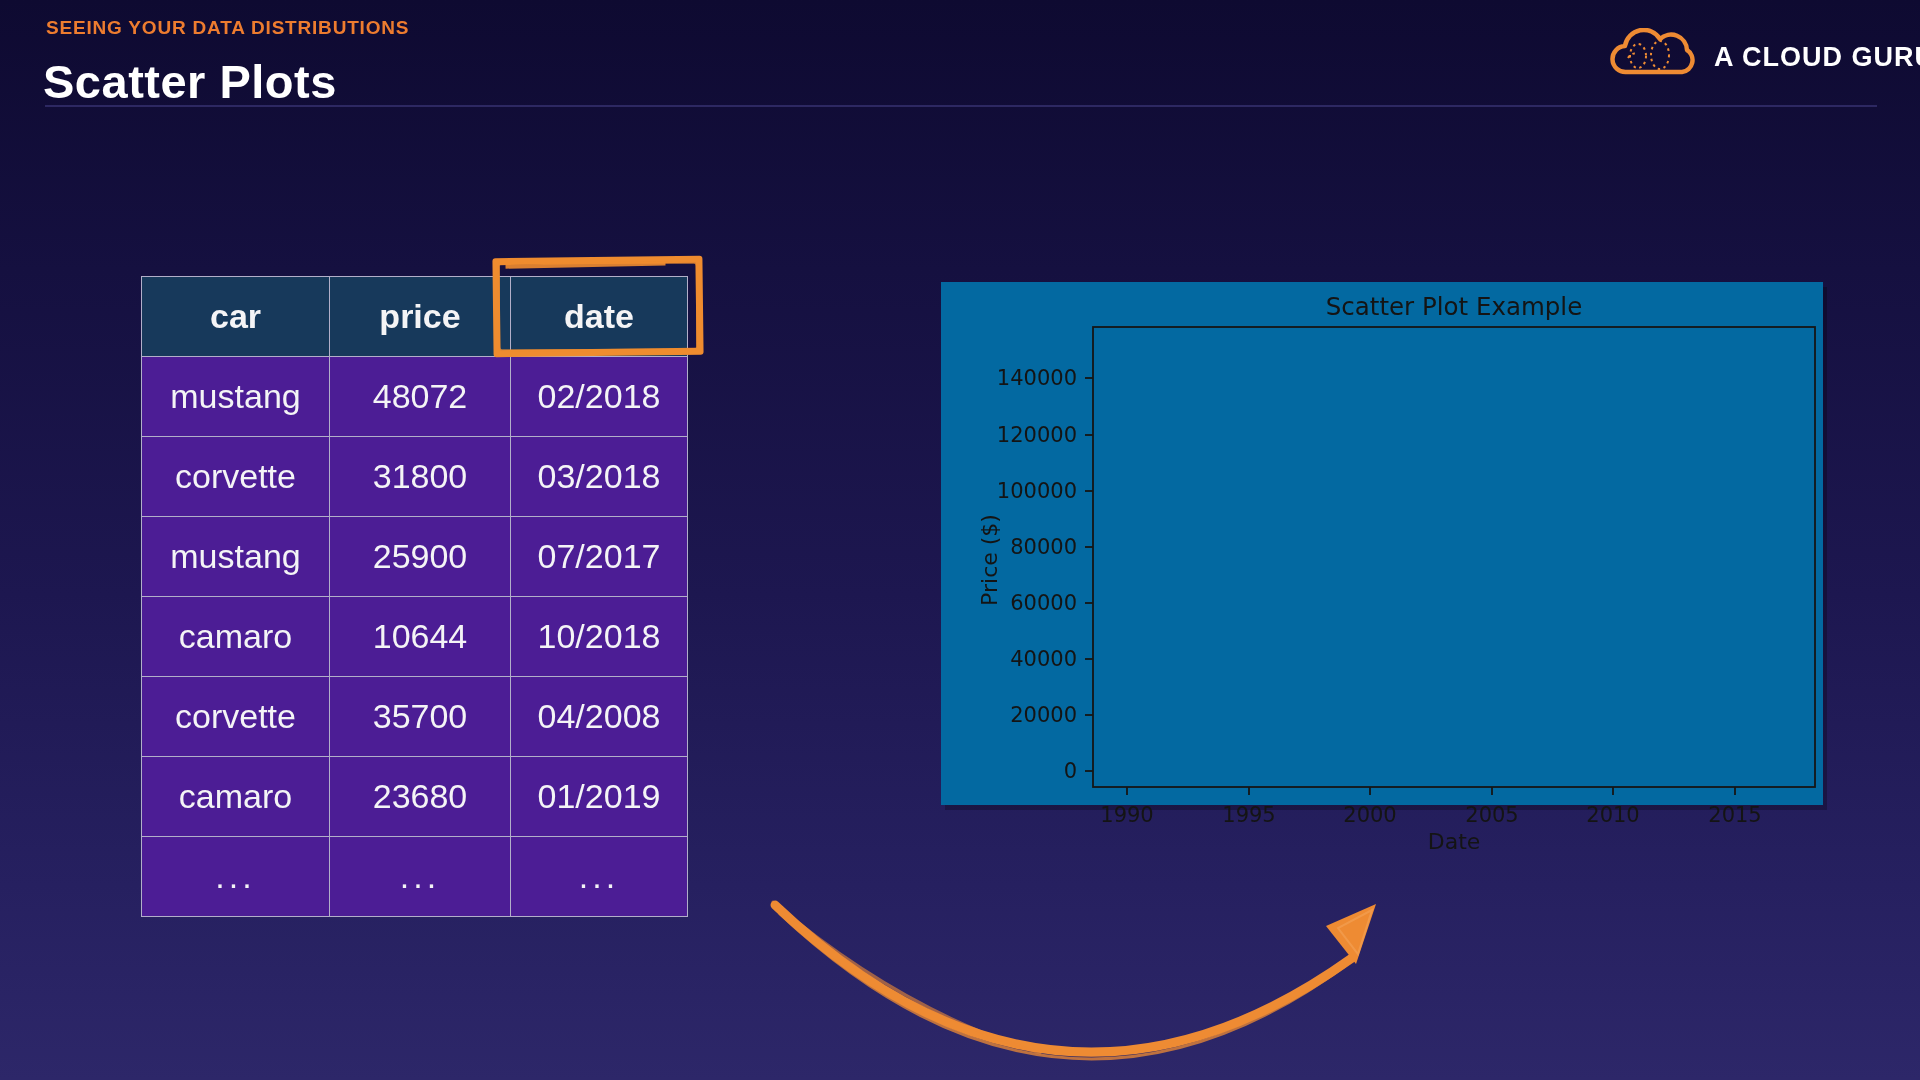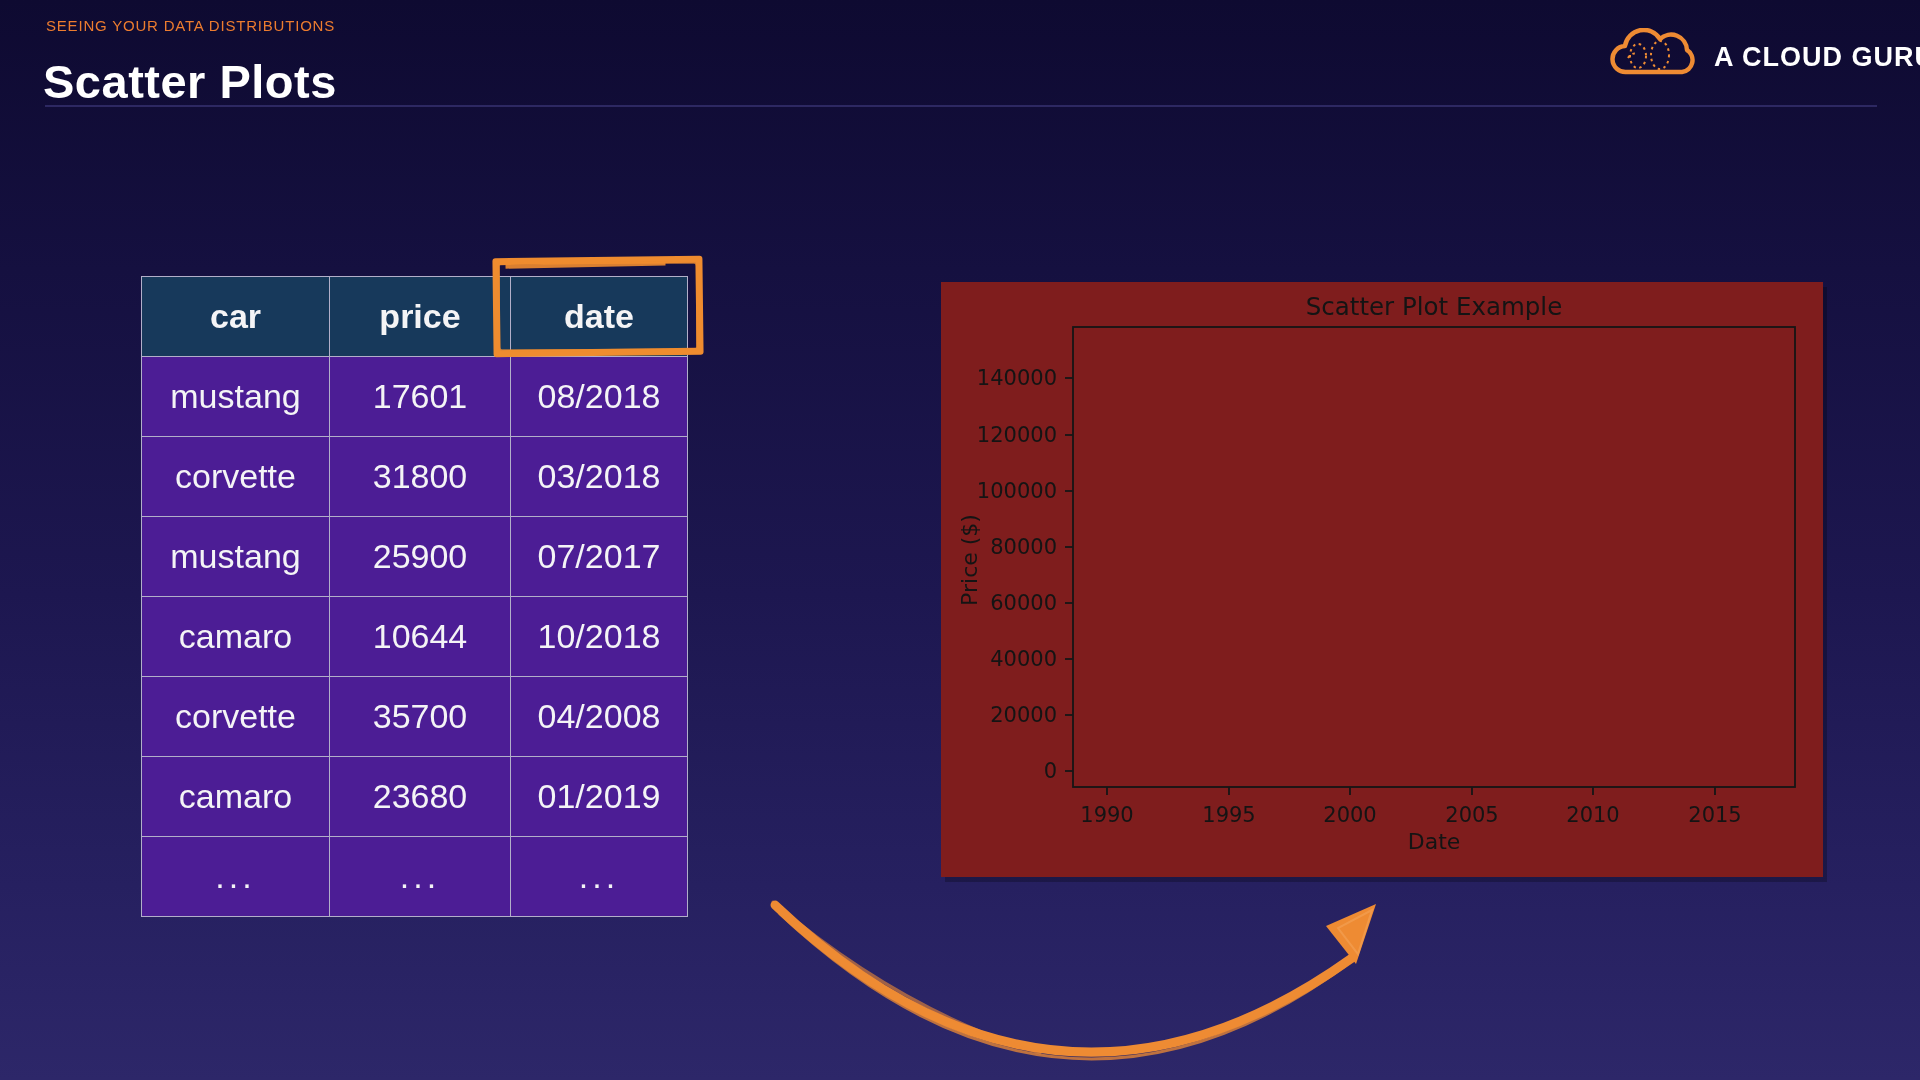--- a/index.html
+++ b/index.html
@@ -14,7 +14,7 @@
   
   .eyebrow {
     position: absolute; left: 46px; top: 17px;
-    font-size: 15px; font-weight: 400; letter-spacing: 0.8px;
+    font-size: 19px; font-weight: 700; letter-spacing: 0.8px;
     color: #ed7c2f;
   }
   .page-title {

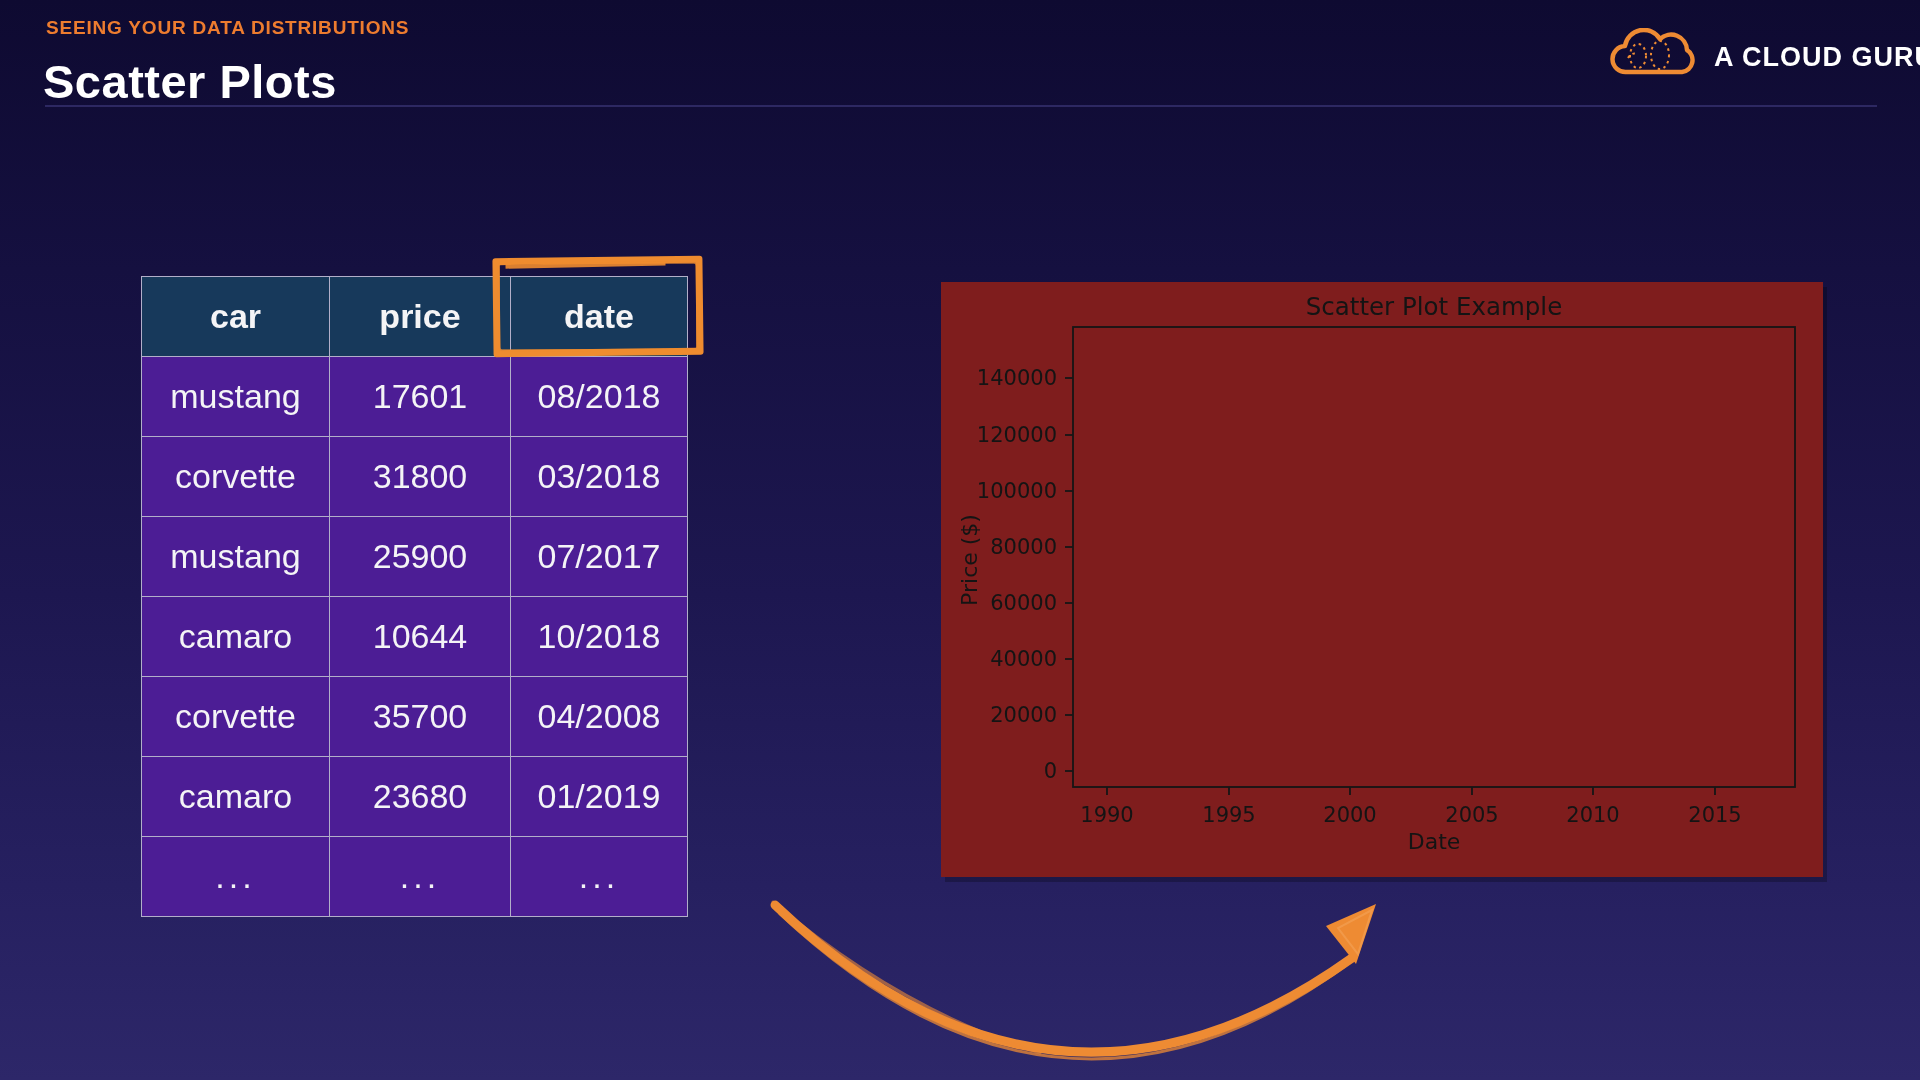--- a/index.html
+++ b/index.html
@@ -76,9 +76,10 @@
   
   .chart-panel {
     position: absolute; left: 941px; top: 282px;
-    width: 882px; height: 595px;
-    background: #7f1d1d;
+    width: 882px; height: 523px;
+    background: #0369a1;
     box-shadow: 4px 5px 0 rgba(0,0,0,0.25);
+    padding-left: 20px;
   }
   .chart-panel svg { display: block; }
   .mpl-text { font-family: "DejaVu Sans", sans-serif; fill: #141414; }

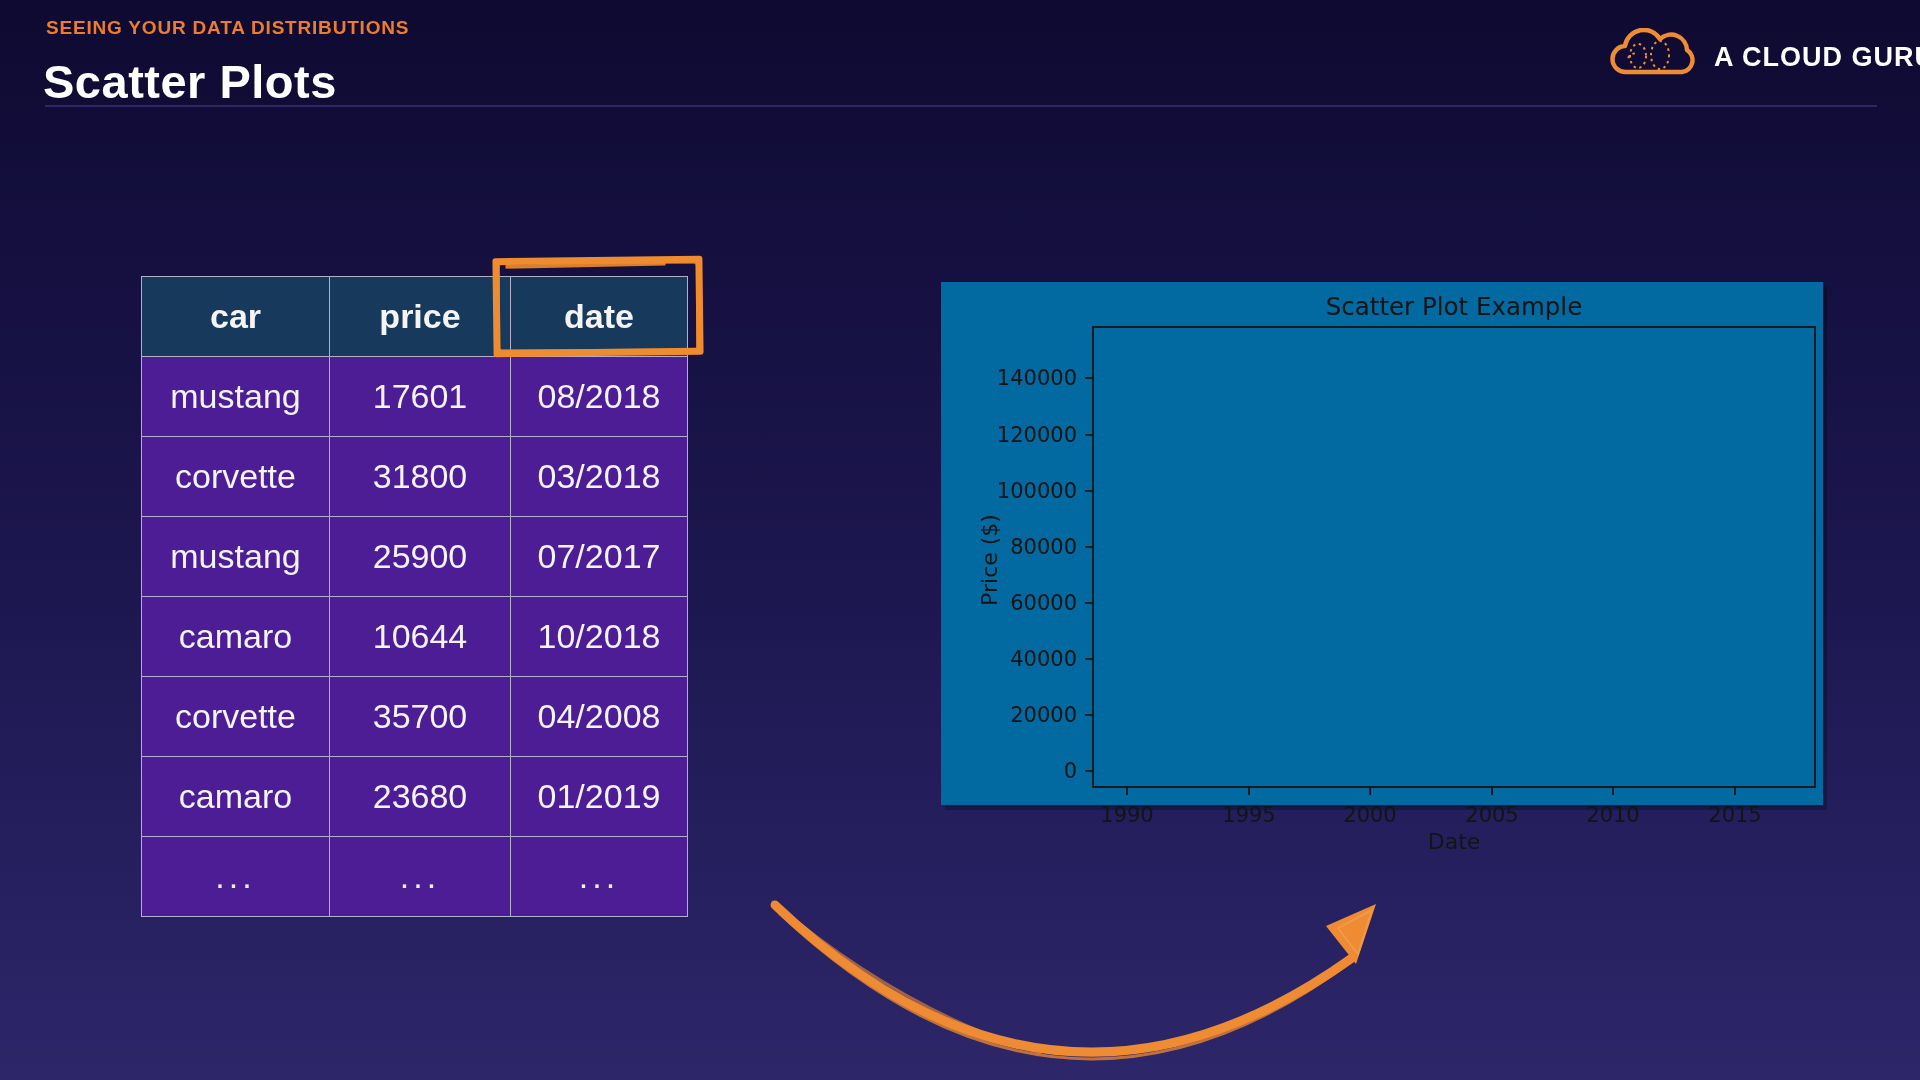--- a/index.html
+++ b/index.html
@@ -125,7 +125,7 @@
   <tbody>
     <tr>
       <td>mustang</td>
-      <td>17601</td>
+      <td>48072</td>
       <td>08/2018</td>
     </tr>
     <tr>

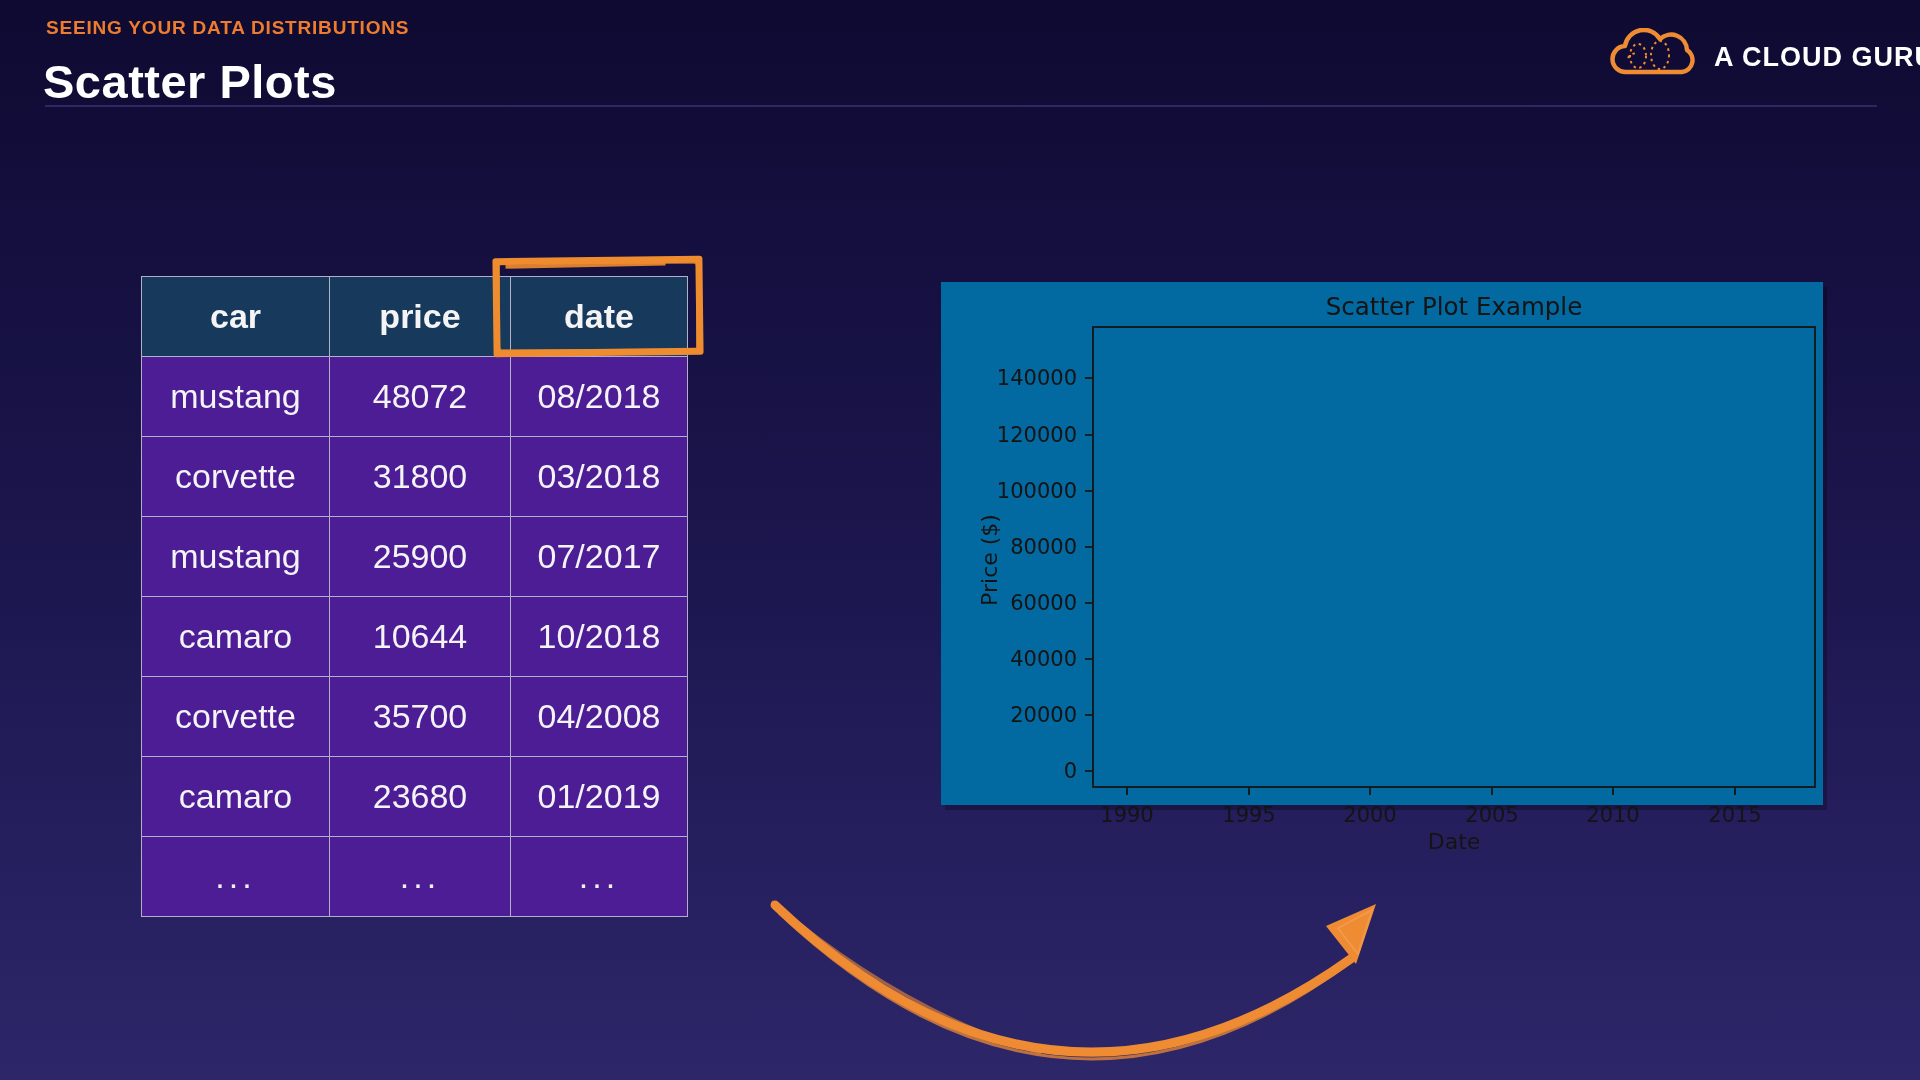--- a/index.html
+++ b/index.html
@@ -126,7 +126,7 @@
     <tr>
       <td>mustang</td>
       <td>48072</td>
-      <td>08/2018</td>
+      <td>02/2018</td>
     </tr>
     <tr>
       <td>corvette</td>

